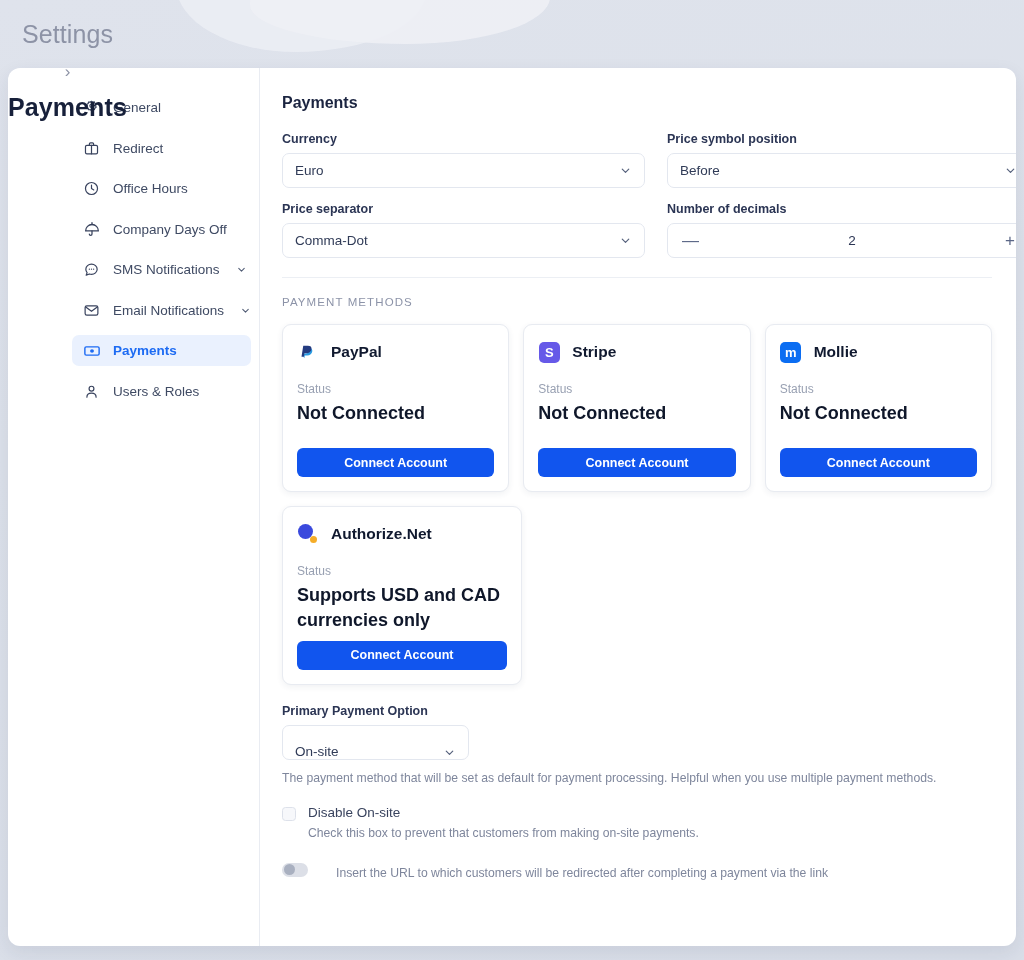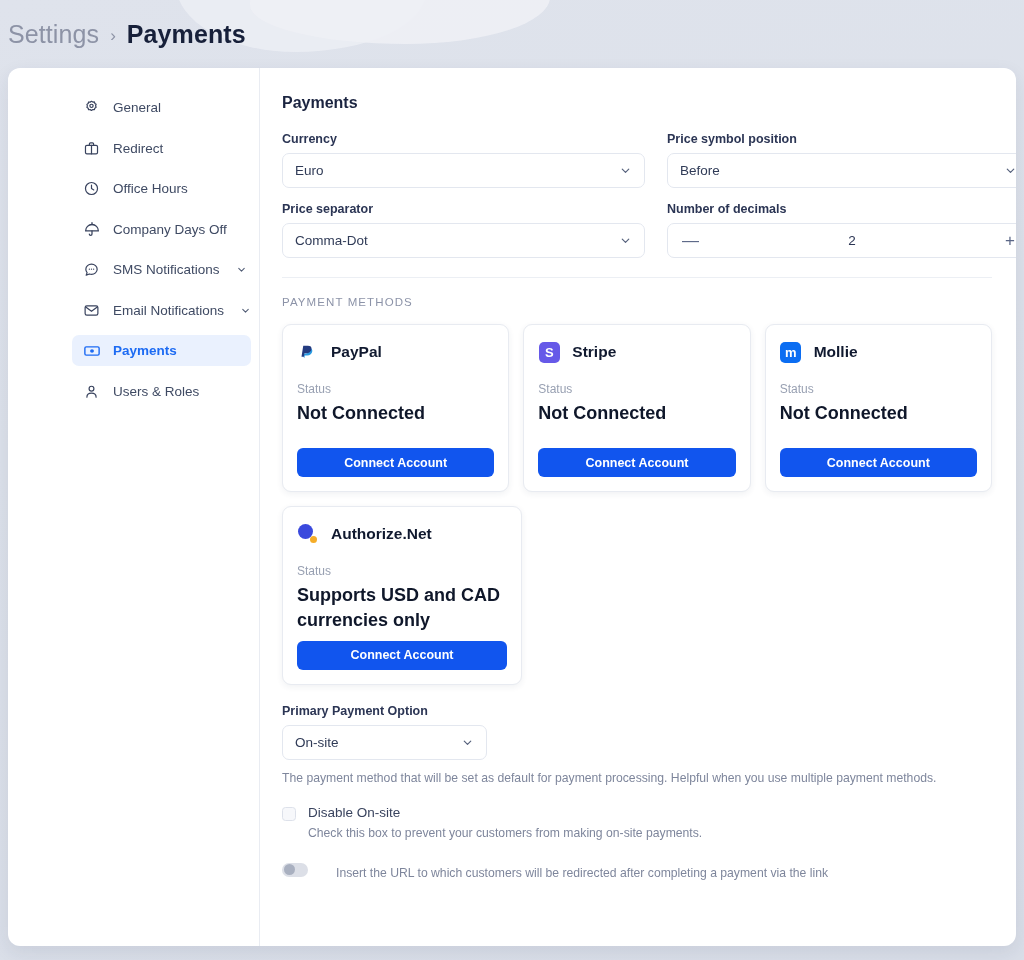--- a/index.html
+++ b/index.html
@@ -41,6 +41,7 @@
     left: 8px; top: 20px;
     display: flex; align-items: center; gap: 11px;
     z-index: 3;
+    flex-direction: column;
   }
   .crumb-root {
     font-size: 25px;

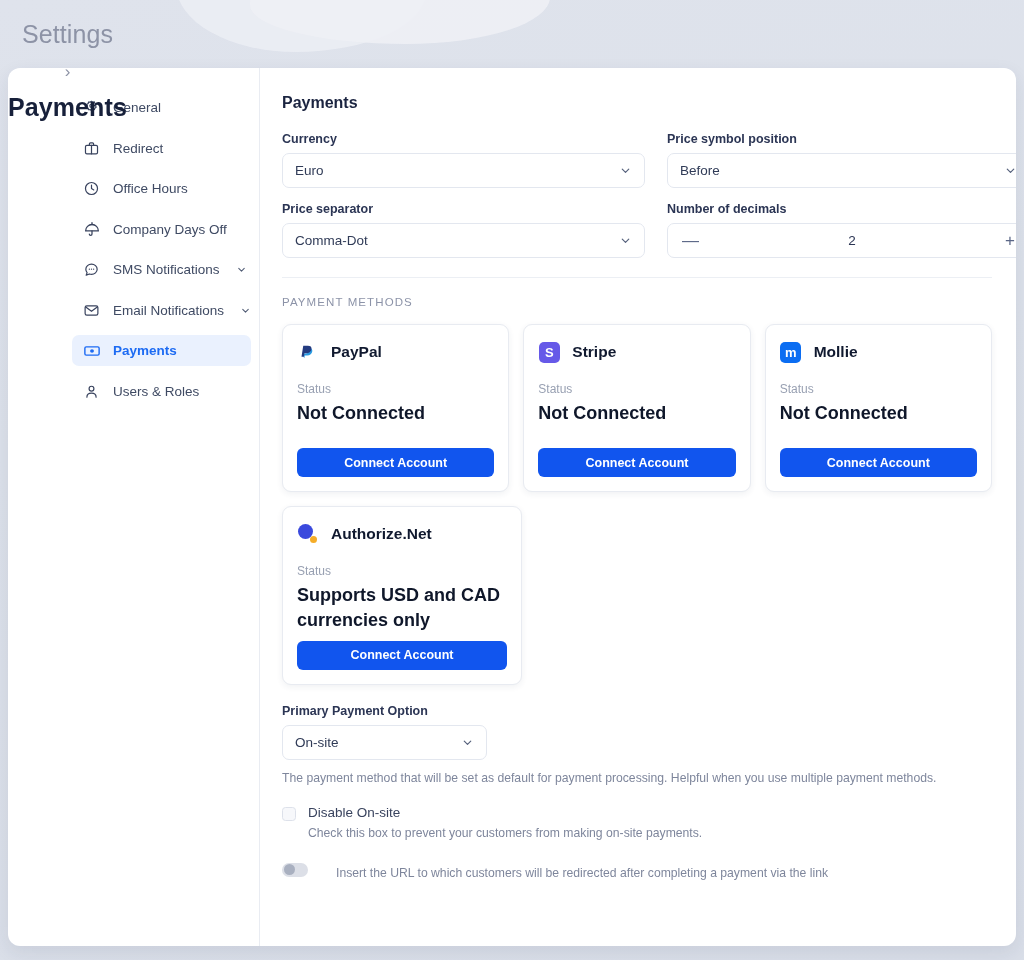--- a/index.html
+++ b/index.html
@@ -276,7 +276,8 @@
     margin-bottom: 7px;
   }
   .primary-select {
-    width: 205px;
+    width: 187px;
+    align-items: flex-end;
   }
   .hint {
     font-size: 12.2px;

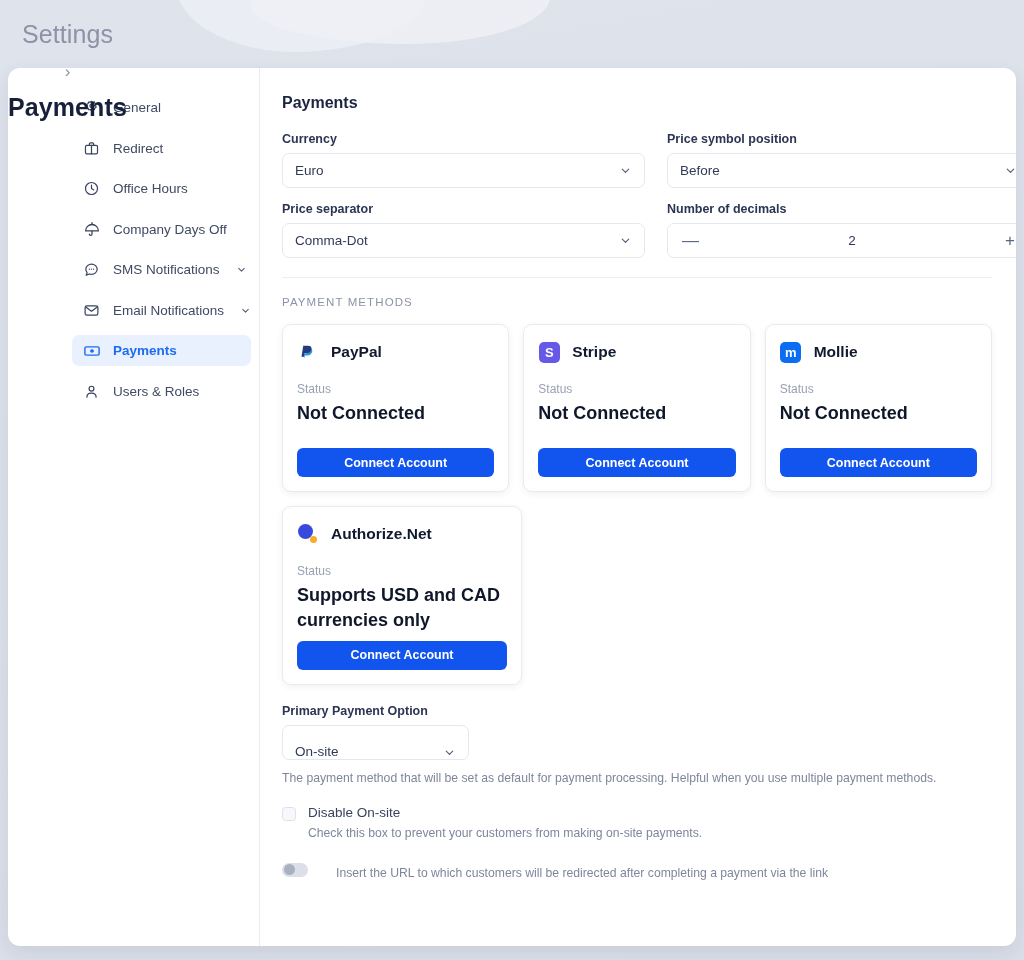--- a/index.html
+++ b/index.html
@@ -570,7 +570,7 @@
       <span class="checkbox"></span>
       <div>
         <div class="opt-title">Disable On-site</div>
-        <div class="opt-desc">Check this box to prevent your customers from making on-site payments.</div>
+        <div class="opt-desc">Check this box to prevent that customers from making on-site payments.</div>
       </div>
     </div>
 

